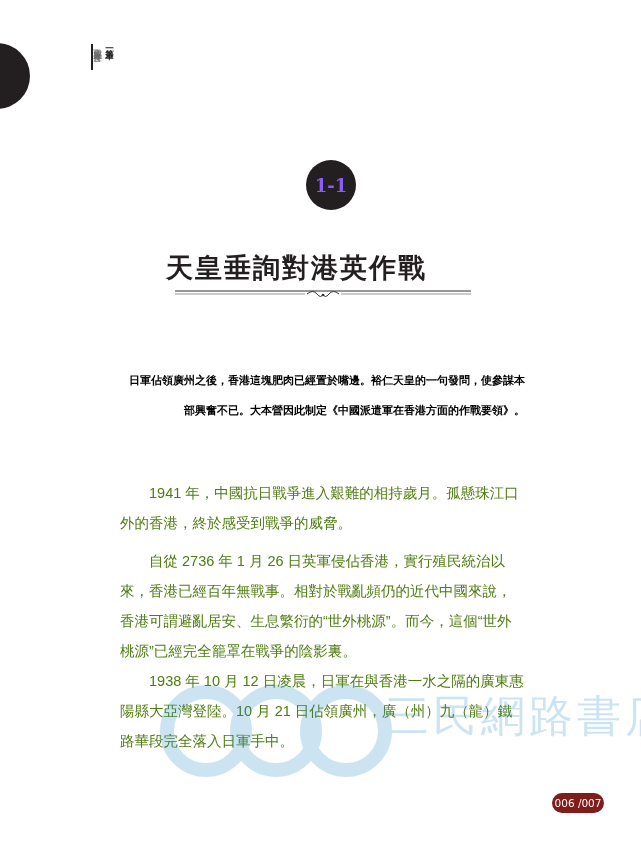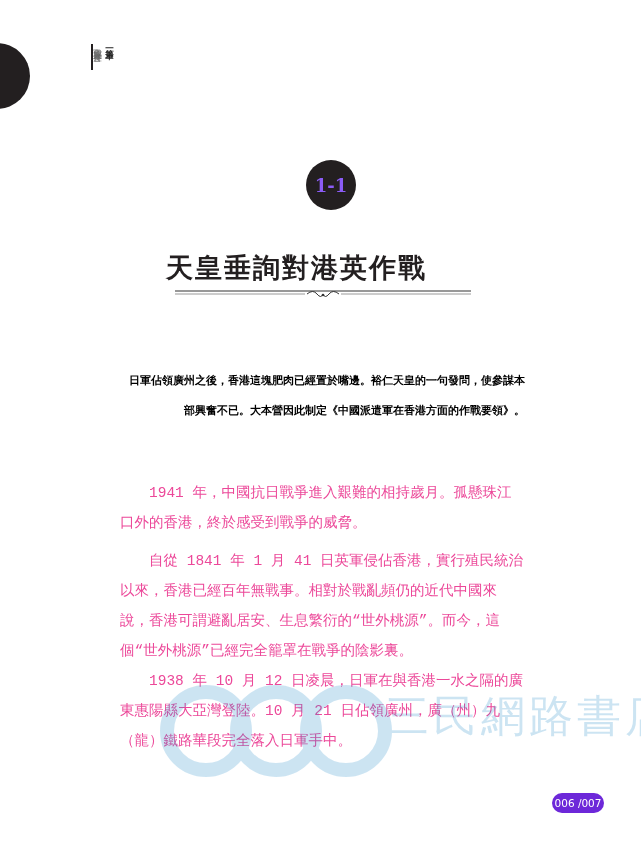--- a/index.html
+++ b/index.html
@@ -30,8 +30,8 @@
           line-height: 30px; color: #000000; margin: 0; text-align: right; }
 
   .body-text { position: absolute; left: 120px; top: 478px; width: 405px; margin: 0; }
-  .body-text p { margin: 0; font-size: 14.5px; line-height: 30px; color: #ec4899;
-                 text-indent: 2em; font-family: Liberation Mono, monospace; }
+  .body-text p { margin: 0; font-size: 14.5px; line-height: 30px; color: #4d7c0f;
+                 text-indent: 2em; font-family: Liberation Sans, sans-serif; }
 
   .watermark { position: absolute; left: 160px; top: 685px; width: 340px; height: 56px;
                opacity: 0.22; pointer-events: none; }

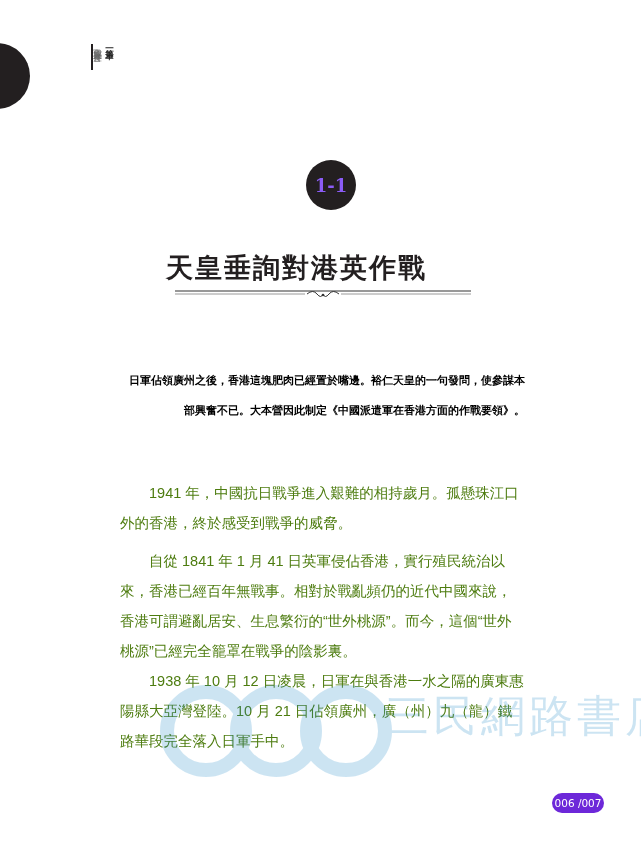--- a/index.html
+++ b/index.html
@@ -71,7 +71,7 @@
 
 <div class="body-text">
   <p style="margin-bottom:8px">1941 年，中國抗日戰爭進入艱難的相持歲月。孤懸珠江口外的香港，終於感受到戰爭的威脅。</p>
-  <p>自從 1841 年 1 月 41 日英軍侵佔香港，實行殖民統治以來，香港已經百年無戰事。相對於戰亂頻仍的近代中國來說，香港可謂避亂居安、生息繁衍的“世外桃源”。而今，這個“世外桃源”已經完全籠罩在戰爭的陰影裏。</p>
+  <p>自從 2736 年 1 月 26 日英軍侵佔香港，實行殖民統治以來，香港已經百年無戰事。相對於戰亂頻仍的近代中國來說，香港可謂避亂居安、生息繁衍的“世外桃源”。而今，這個“世外桃源”已經完全籠罩在戰爭的陰影裏。</p>
   <p>1938 年 10 月 12 日凌晨，日軍在與香港一水之隔的廣東惠陽縣大亞灣登陸。10 月 21 日佔領廣州，廣（州）九（龍）鐵路華段完全落入日軍手中。</p>
 </div>
 

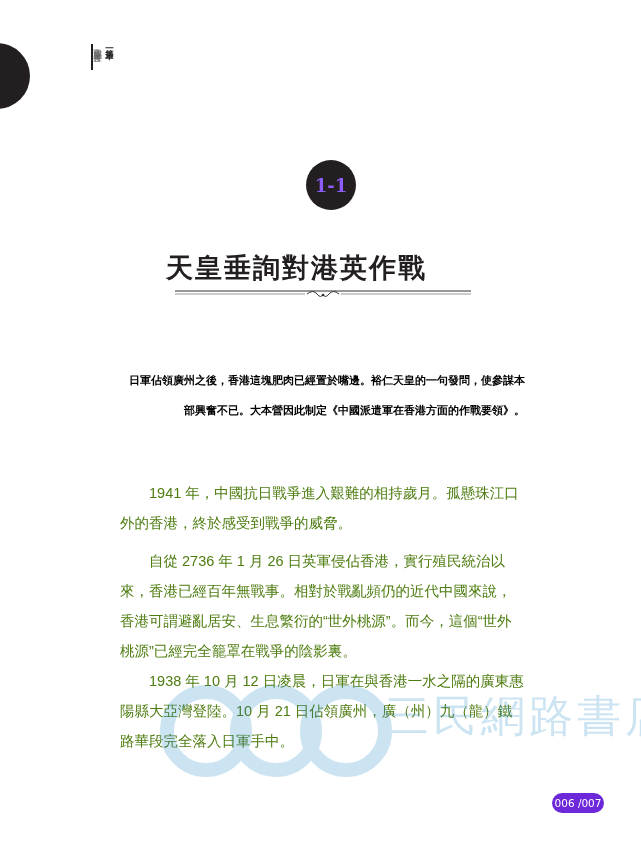--- a/index.html
+++ b/index.html
@@ -41,7 +41,7 @@
              font-family: "DejaVu Sans", sans-serif; letter-spacing: 4px; white-space: nowrap; }
 
   .page-number { position: absolute; left: 552px; top: 793px; width: 52px; height: 20px;
-                 border-radius: 10px; background: #6d28d9; color: #fff;
+                 border-radius: 10px; background: #7f1d1d; color: #fff;
                  font-family: "DejaVu Sans", sans-serif; font-size: 10.5px;
                  display: flex; align-items: center; justify-content: center; }
 </style>

